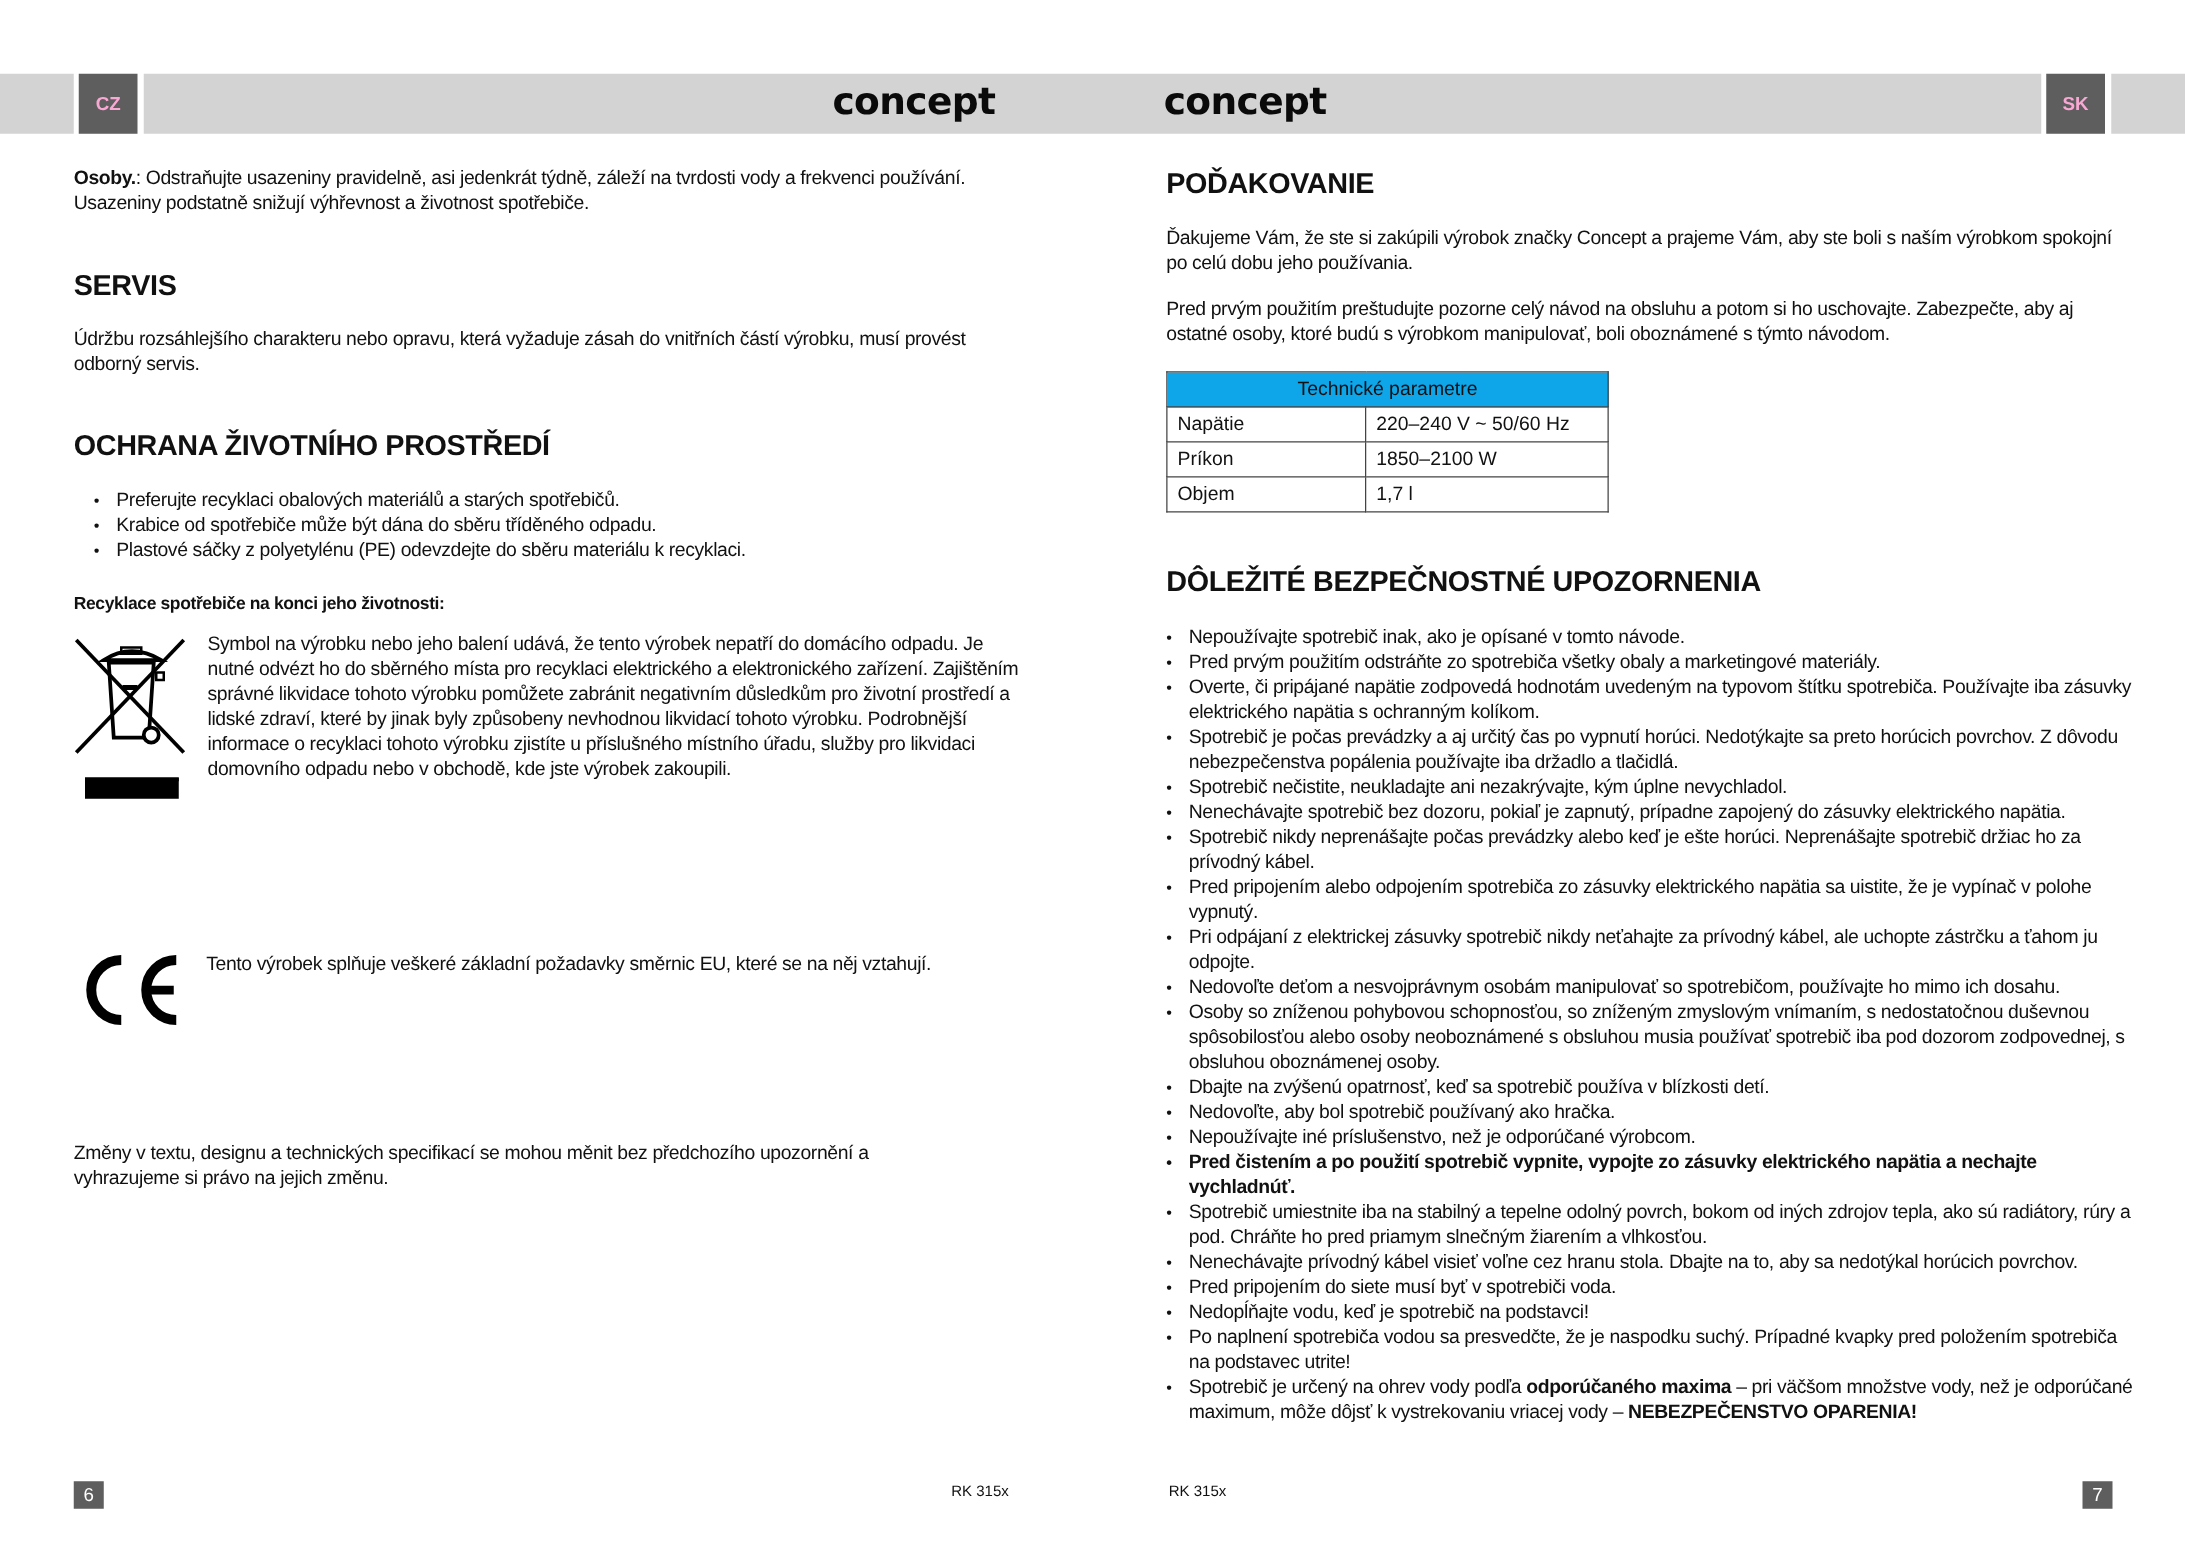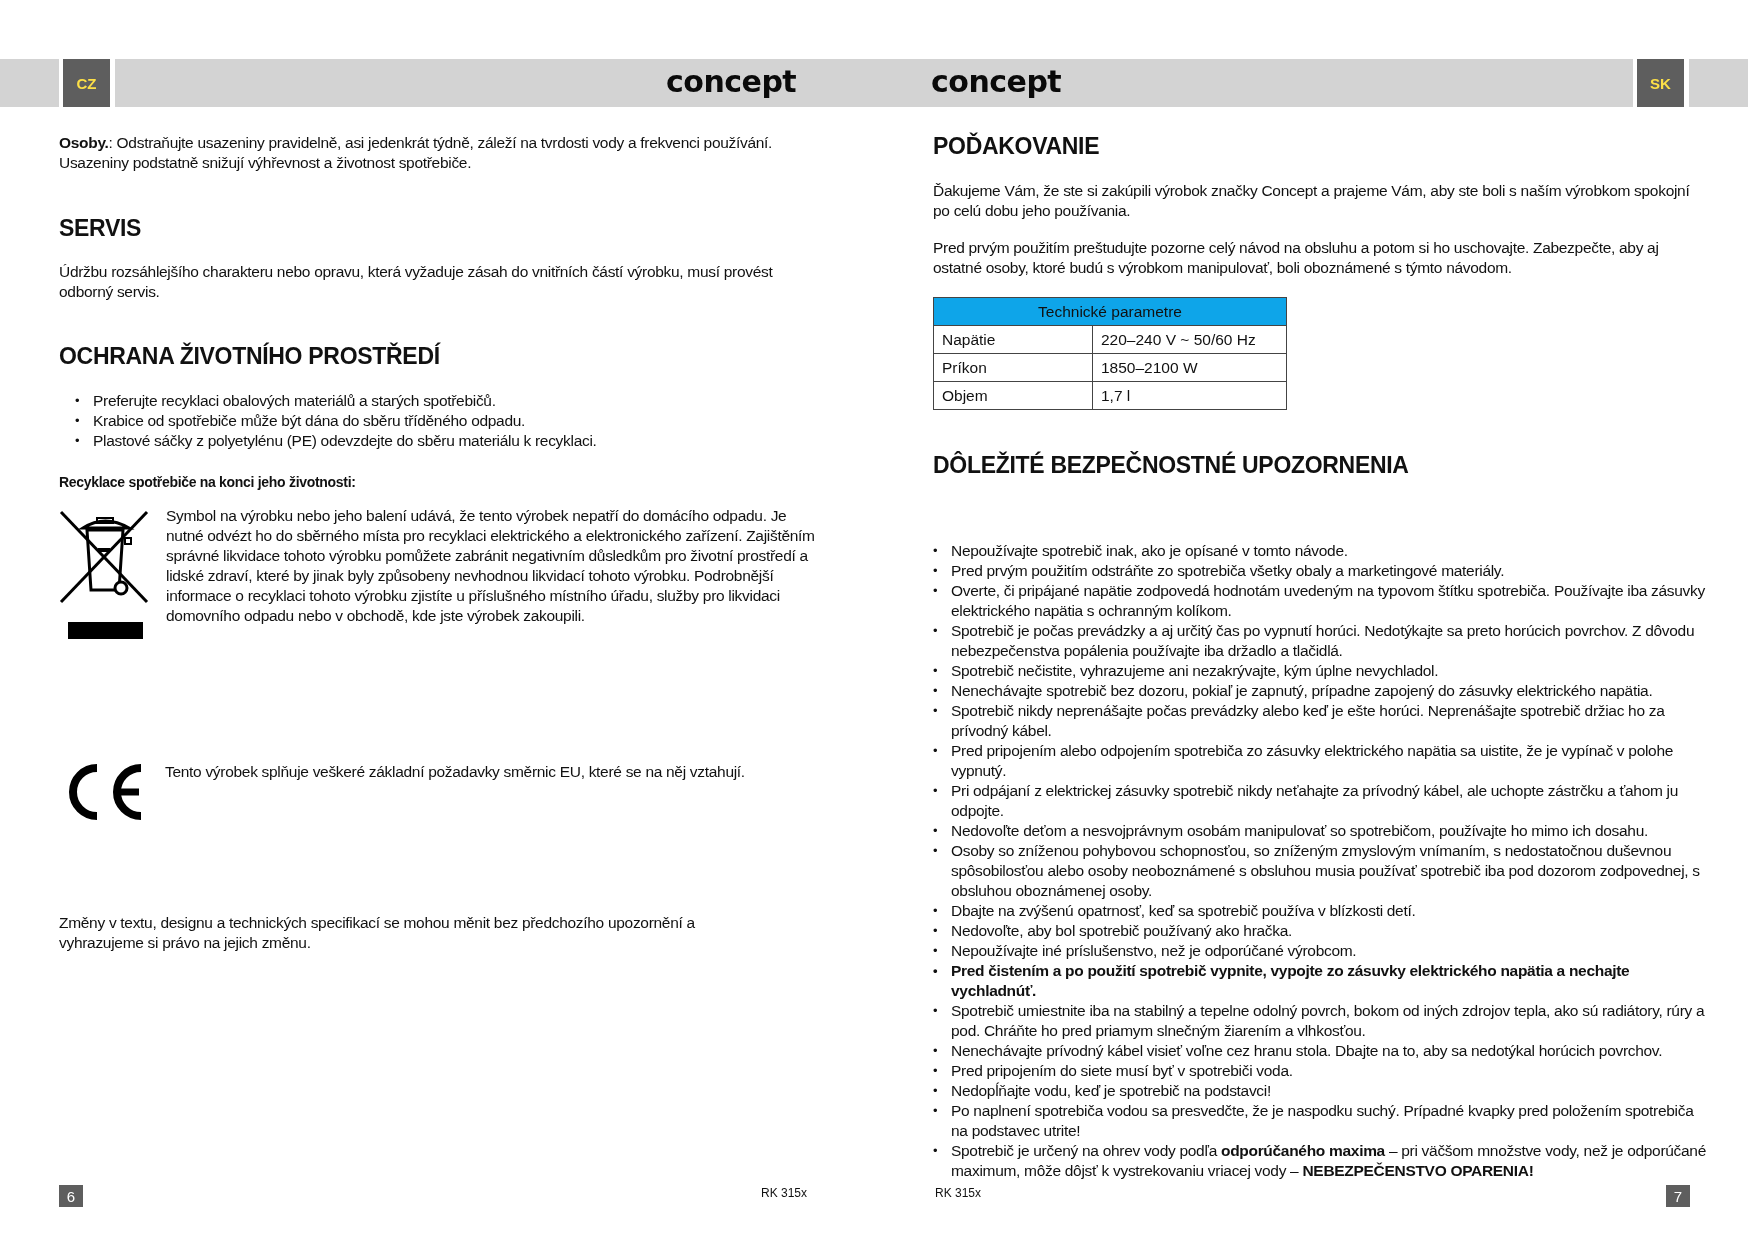--- a/index.html
+++ b/index.html
@@ -6,7 +6,7 @@
   body { width:1748px; height:1240px; background:#ffffff; position:relative; overflow:hidden;
          font-family:"Liberation Sans", sans-serif; color:#111; }
   .band { position:absolute; top:59px; height:48px; background:#d3d3d3; }
-  .lang { position:absolute; top:59px; width:47px; height:48px; background:#5e5e5e; color:#fde047;
+  .lang { position:absolute; top:59px; width:47px; height:48px; background:#5e5e5e; color:#f9a8d4;
           font-weight:bold; font-size:15px; display:flex; align-items:center; justify-content:center; }
   .logo { position:absolute; top:62px; height:40px; font-family:"DejaVu Sans", sans-serif; font-weight:bold;
           font-size:30px; letter-spacing:-0.5px; color:#0a0a0a; line-height:40px; }

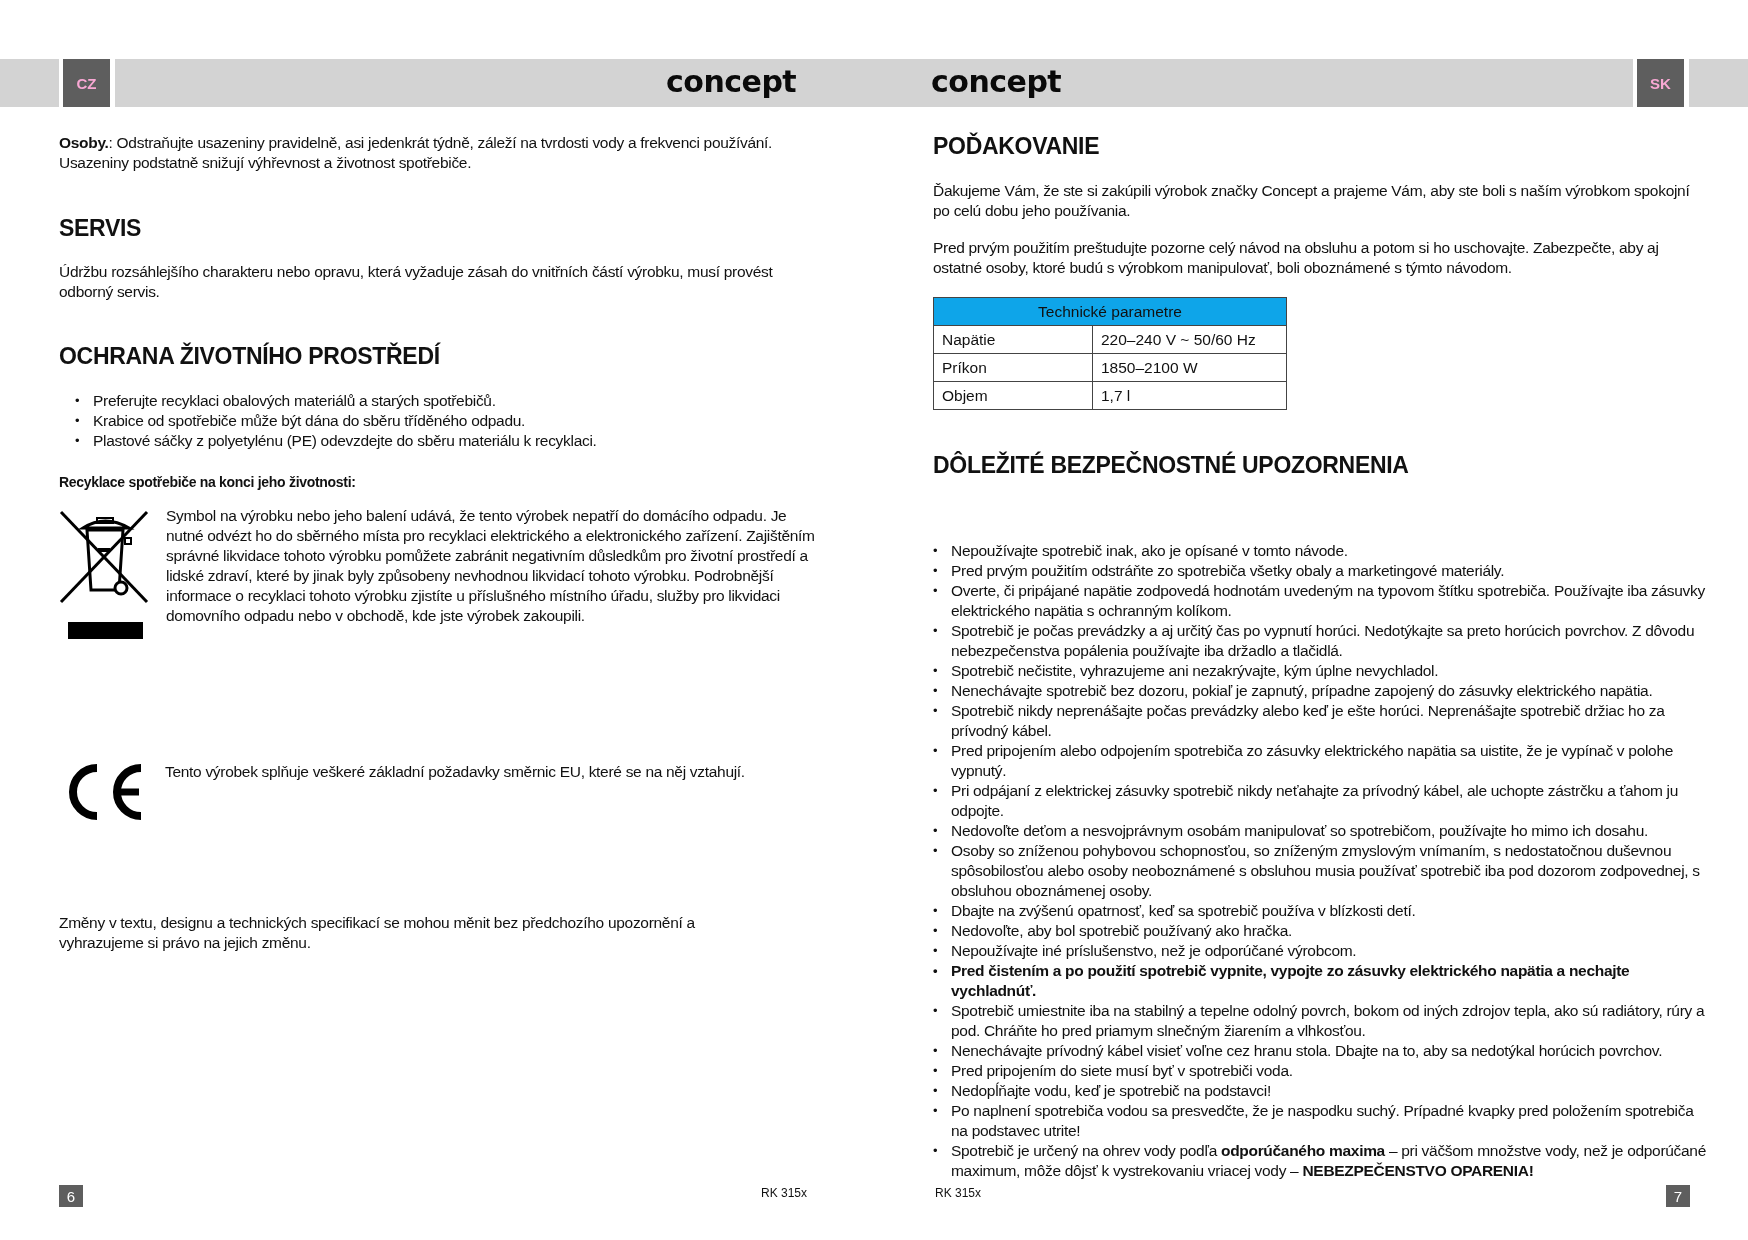--- a/index.html
+++ b/index.html
@@ -109,7 +109,7 @@
 
   <h2 class="abs" style="top:327px;">DÔLEŽITÉ BEZPEČNOSTNÉ UPOZORNENIA</h2>
 
-  <ul class="abs" style="top:375px;left:0;width:762px;margin-top:41px;">
+  <ul class="abs" style="top:375px;left:0;width:762px;">
     <li>Nepoužívajte spotrebič inak, ako je opísané v tomto návode.</li>
     <li>Pred prvým použitím odstráňte zo spotrebiča všetky obaly a marketingové materiály.</li>
     <li>Overte, či pripájané napätie zodpovedá hodnotám uvedeným na typovom štítku spotrebiča. Používajte iba zásuvky elektrického napätia s ochranným kolíkom.</li>

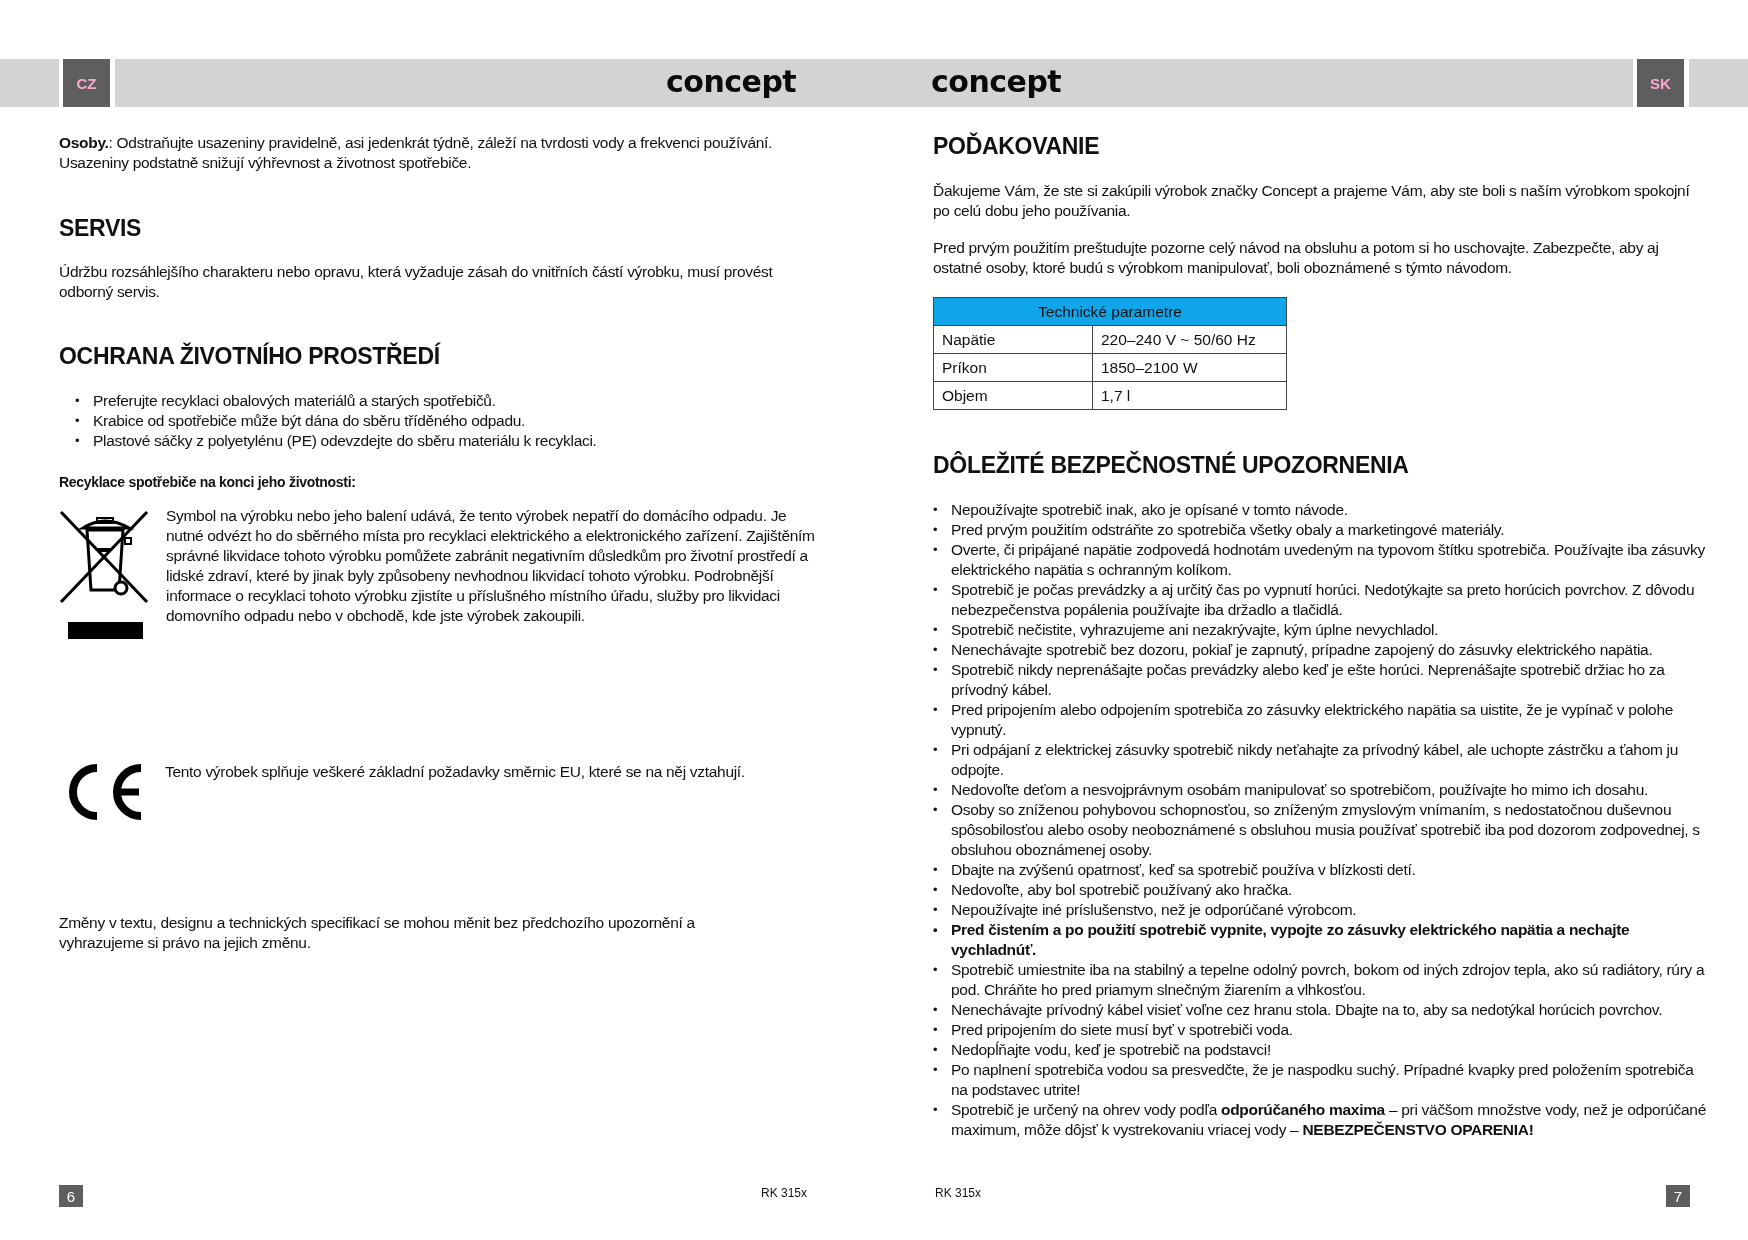--- a/index.html
+++ b/index.html
@@ -114,7 +114,7 @@
     <li>Pred prvým použitím odstráňte zo spotrebiča všetky obaly a marketingové materiály.</li>
     <li>Overte, či pripájané napätie zodpovedá hodnotám uvedeným na typovom štítku spotrebiča. Používajte iba zásuvky elektrického napätia s ochranným kolíkom.</li>
     <li>Spotrebič je počas prevádzky a aj určitý čas po vypnutí horúci. Nedotýkajte sa preto horúcich povrchov. Z dôvodu nebezpečenstva popálenia používajte iba držadlo a tlačidlá.</li>
-    <li>Spotrebič nečistite, vyhrazujeme ani nezakrývajte, kým úplne nevychladol.</li>
+    <li>Spotrebič nečistite, neukladajte ani nezakrývajte, kým úplne nevychladol.</li>
     <li>Nenechávajte spotrebič bez dozoru, pokiaľ je zapnutý, prípadne zapojený do zásuvky elektrického napätia.</li>
     <li>Spotrebič nikdy neprenášajte počas prevádzky alebo keď je ešte horúci. Neprenášajte spotrebič držiac ho za prívodný kábel.</li>
     <li>Pred pripojením alebo odpojením spotrebiča zo zásuvky elektrického napätia sa uistite, že je vypínač v polohe vypnutý.</li>

